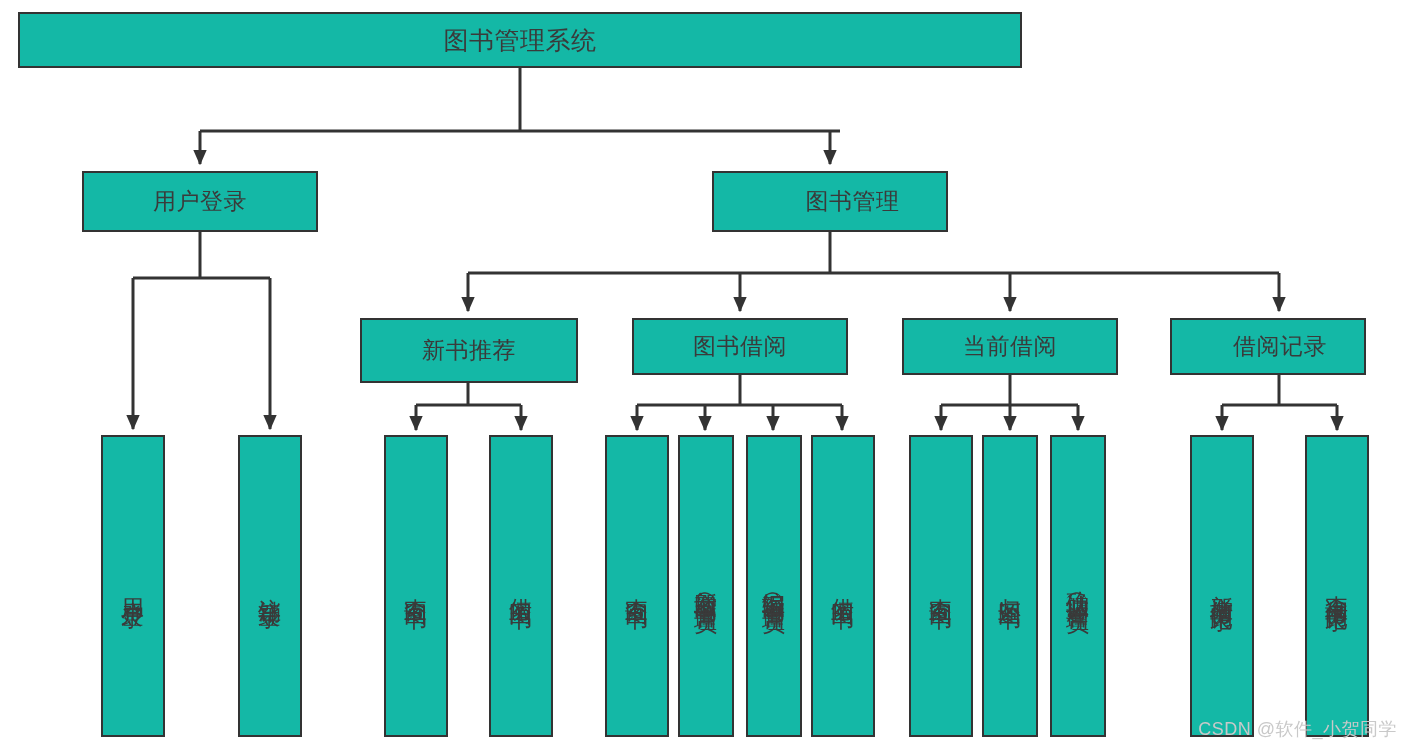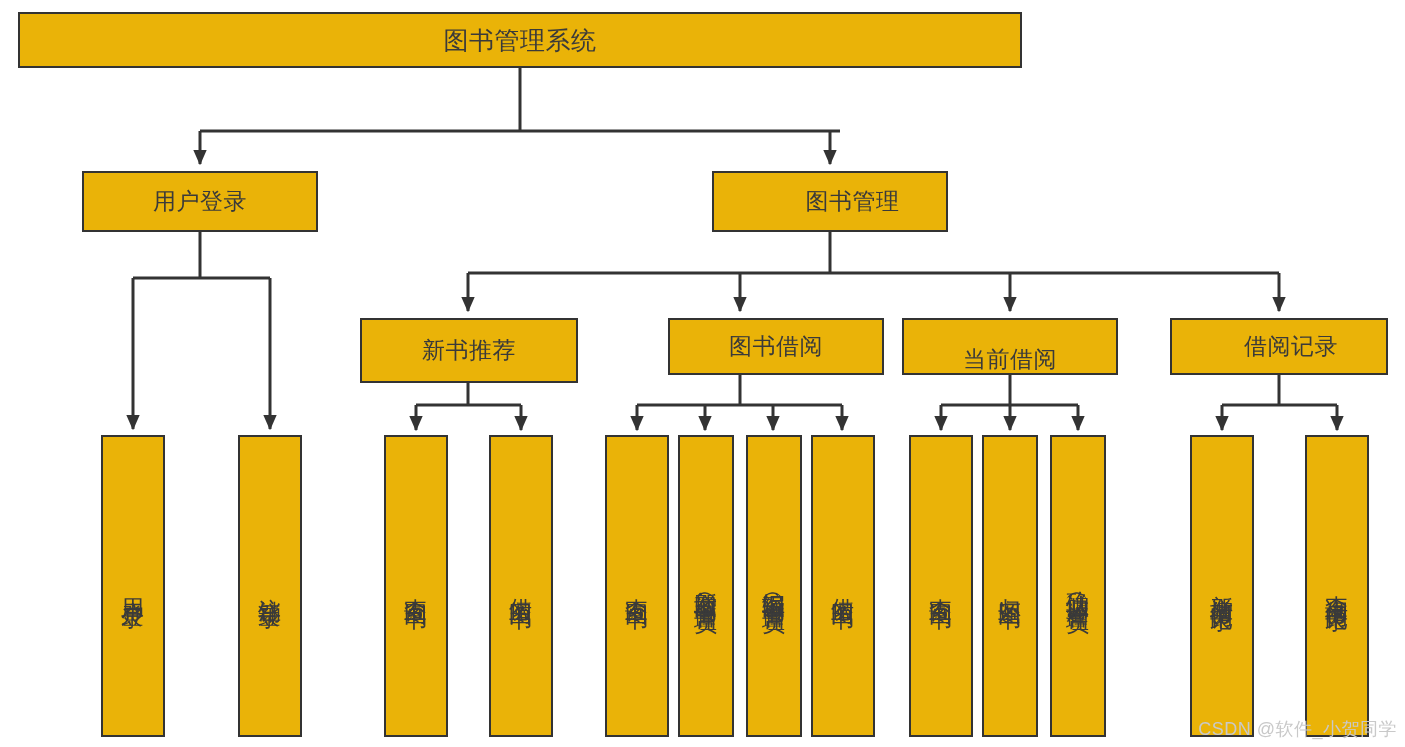--- a/index.html
+++ b/index.html
@@ -31,7 +31,7 @@
     position: absolute;
     box-sizing: border-box;
     border: 2.5px solid #333333;
-    background: #eab308;
+    background: #14b8a6;
     display: flex;
     align-items: center;
     justify-content: center;

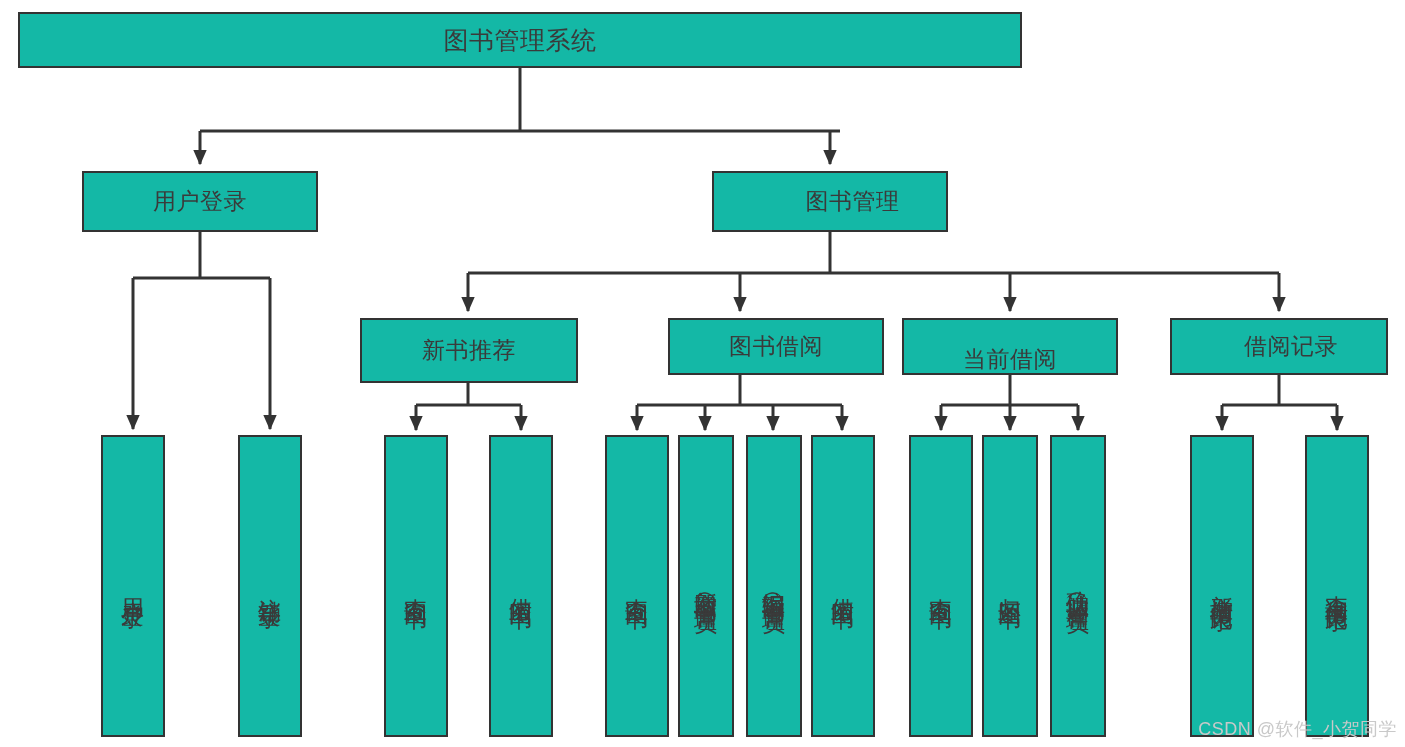--- a/index.html
+++ b/index.html
@@ -140,7 +140,7 @@
     <span class="label">新书推荐</span>
   </div>
 
-  <div class="node horiz" style="left:668px; top:318px; width:216px; height:57px;">
+  <div class="node horiz" style="left:632px; top:318px; width:216px; height:57px;">
     <span class="label">图书借阅</span>
   </div>
 

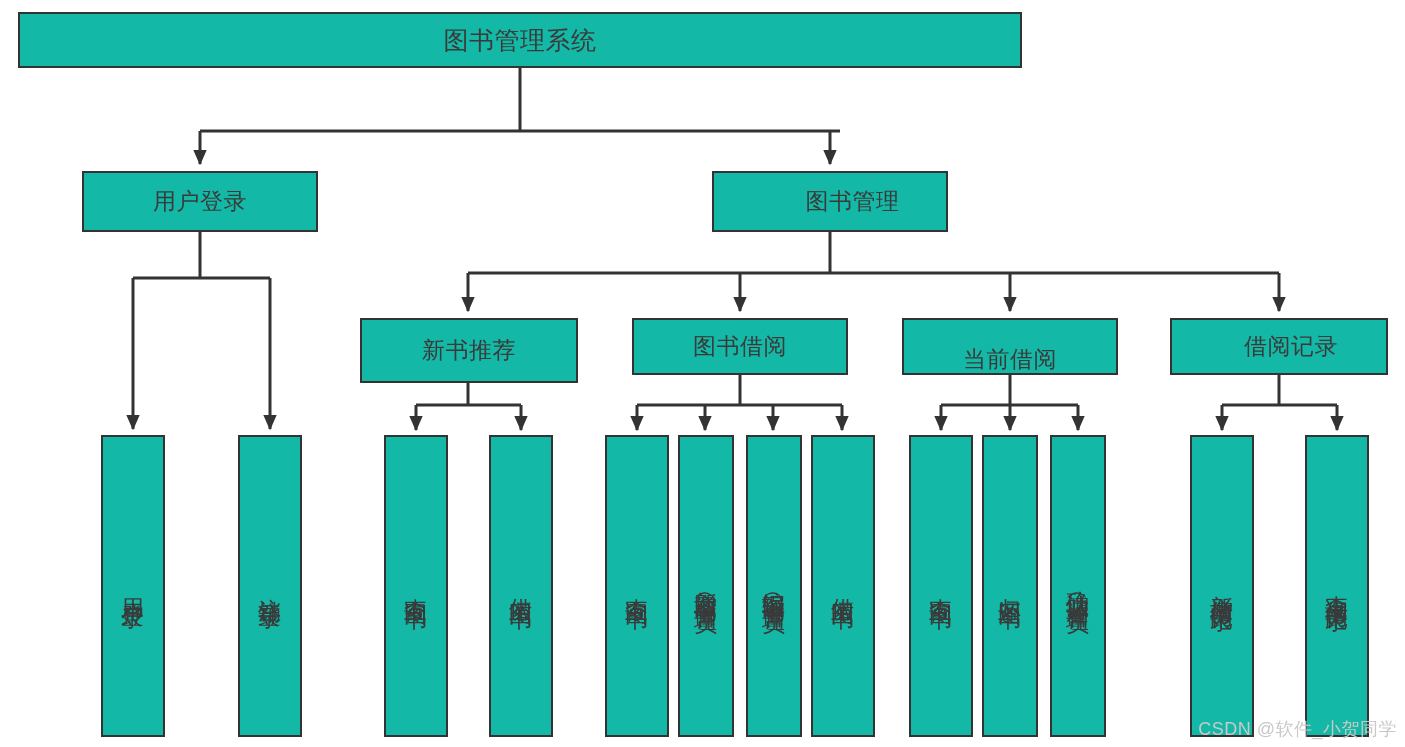--- a/index.html
+++ b/index.html
@@ -144,7 +144,7 @@
     <span class="label">图书借阅</span>
   </div>
 
-  <div class="node horiz" style="left:902px; top:318px; width:216px; height:57px;align-items:flex-end;">
+  <div class="node horiz" style="left:902px; top:318px; width:216px; height:57px;">
     <span class="label">当前借阅</span>
   </div>
 

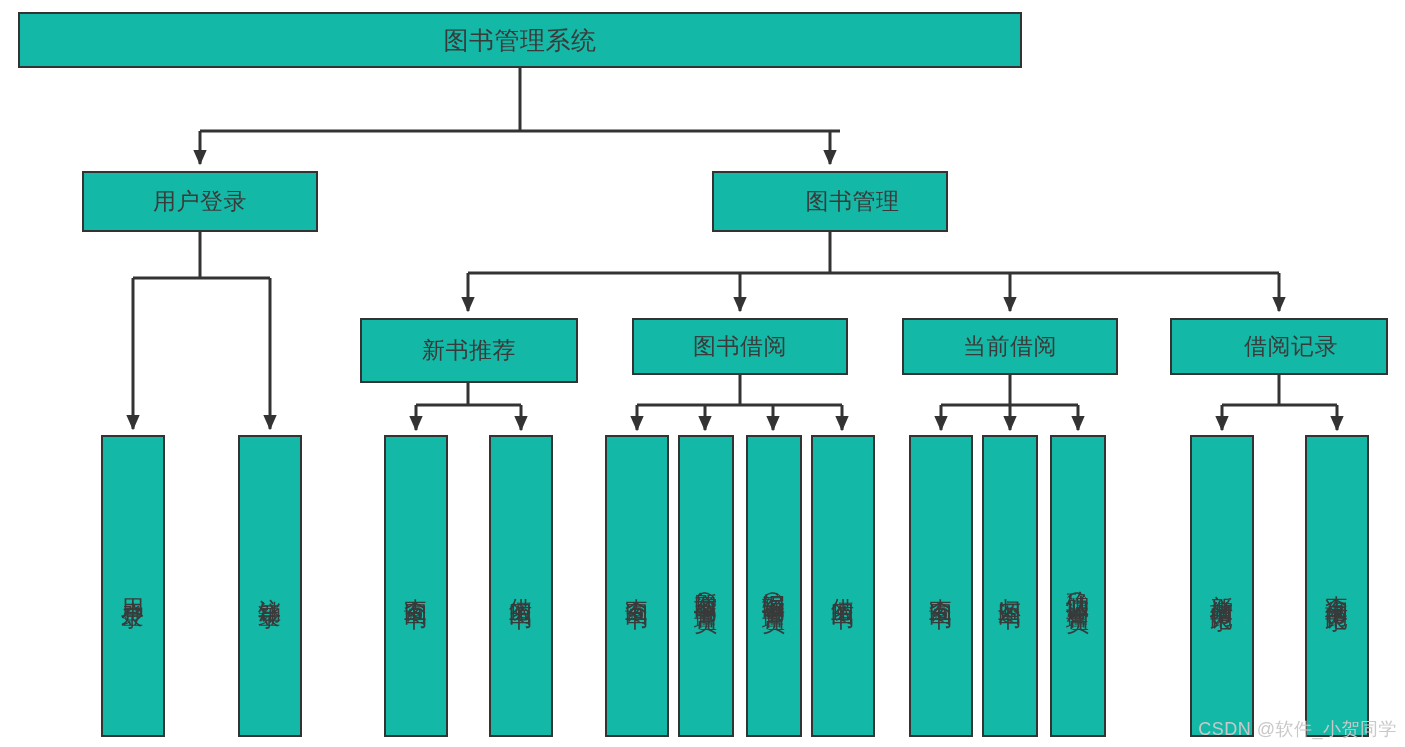--- a/index.html
+++ b/index.html
@@ -148,7 +148,7 @@
     <span class="label">当前借阅</span>
   </div>
 
-  <div class="node horiz" style="left:1170px; top:318px; width:218px; height:57px;padding-left:24px;">
+  <div class="node horiz" style="left:1170px; top:318px; width:196px; height:57px;padding-left:24px;">
     <span class="label">借阅记录</span>
   </div>
 

